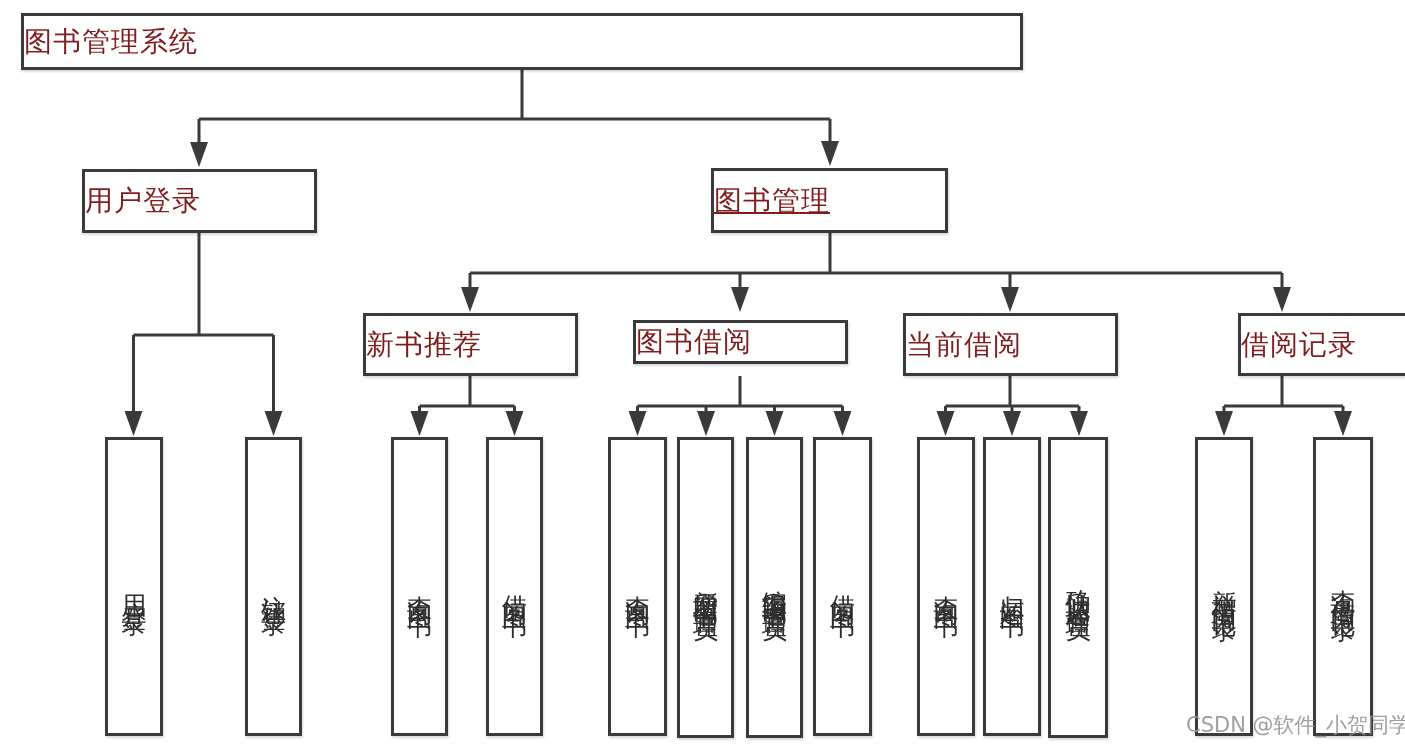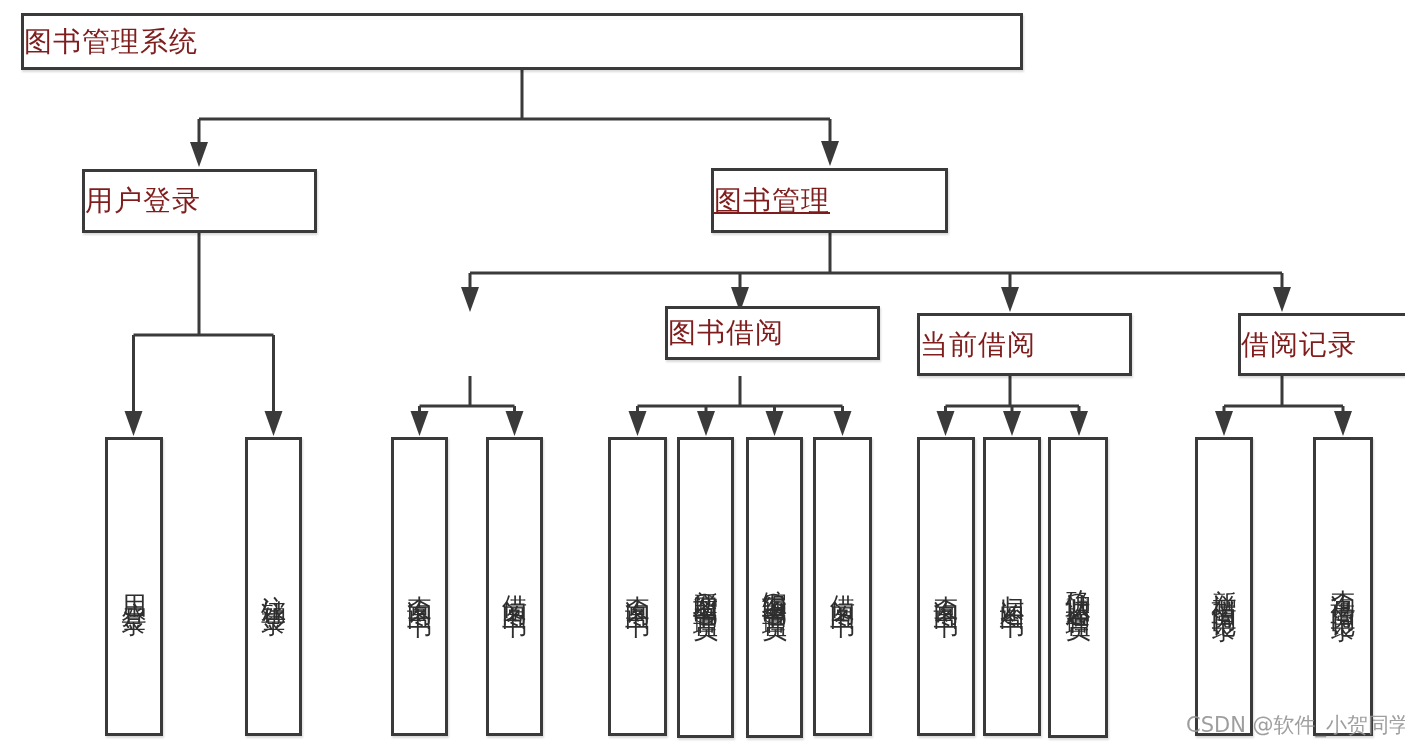--- a/index.html
+++ b/index.html
@@ -122,6 +122,9 @@
     <span>图书管理</span>
   </div>
 
+  <div class="node" style="left:363px; top:313px; width:215px; height:63px;">
+    <span>新书推荐</span>
+  </div>
   <div class="node" style="left:633px; top:306px; width:215px; height:54px;margin-left:32px;">
     <span>图书借阅</span>
   </div>

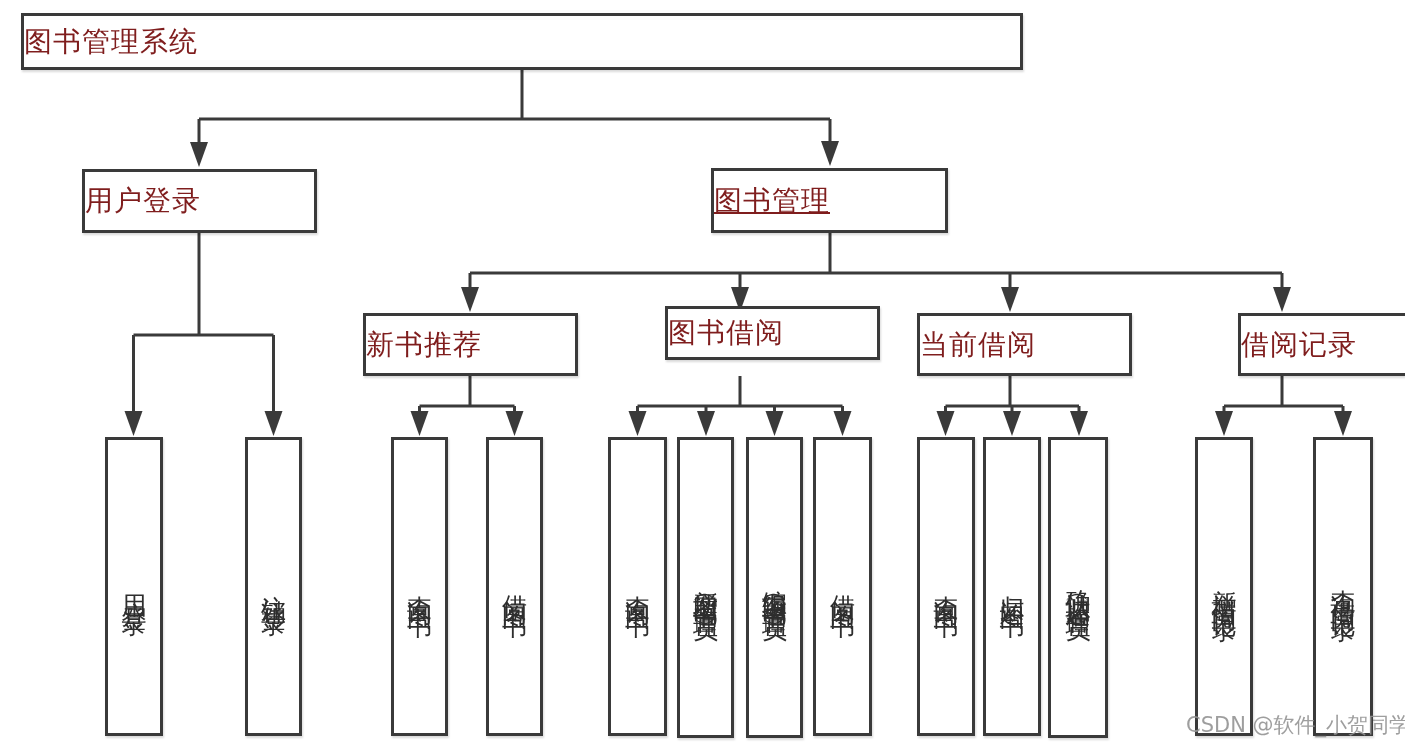--- a/index.html
+++ b/index.html
@@ -125,7 +125,7 @@
   <div class="node" style="left:363px; top:313px; width:215px; height:63px;">
     <span>新书推荐</span>
   </div>
-  <div class="node" style="left:633px; top:306px; width:215px; height:54px;margin-left:32px;">
+  <div class="node" style="left:633px; top:320px; width:215px; height:44px;">
     <span>图书借阅</span>
   </div>
   <div class="node" style="left:903px; top:313px; width:215px; height:63px;margin-left:14px;">

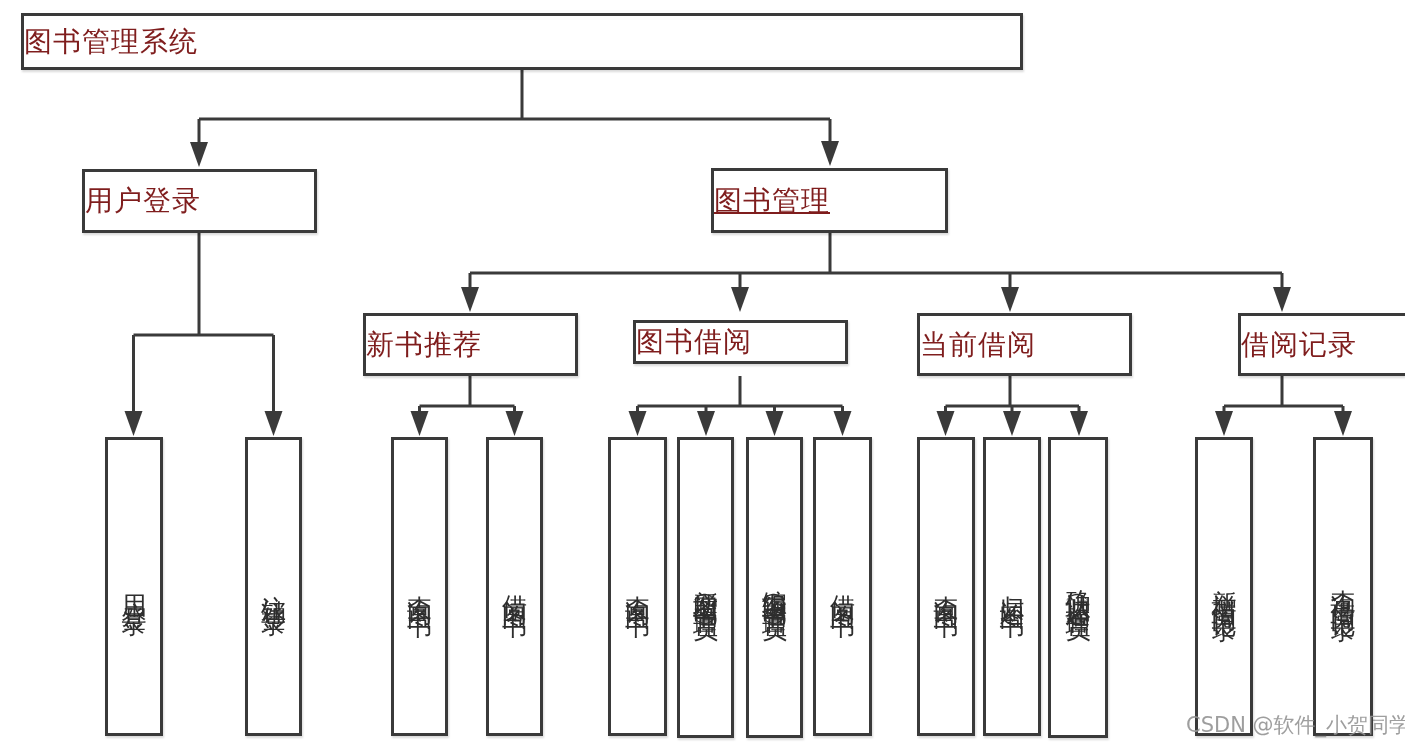--- a/index.html
+++ b/index.html
@@ -128,7 +128,7 @@
   <div class="node" style="left:633px; top:320px; width:215px; height:44px;">
     <span>图书借阅</span>
   </div>
-  <div class="node" style="left:903px; top:313px; width:215px; height:63px;margin-left:14px;">
+  <div class="node" style="left:903px; top:313px; width:215px; height:63px;">
     <span>当前借阅</span>
   </div>
   <div class="node" style="left:1238px; top:313px; width:221px; height:63px;">

